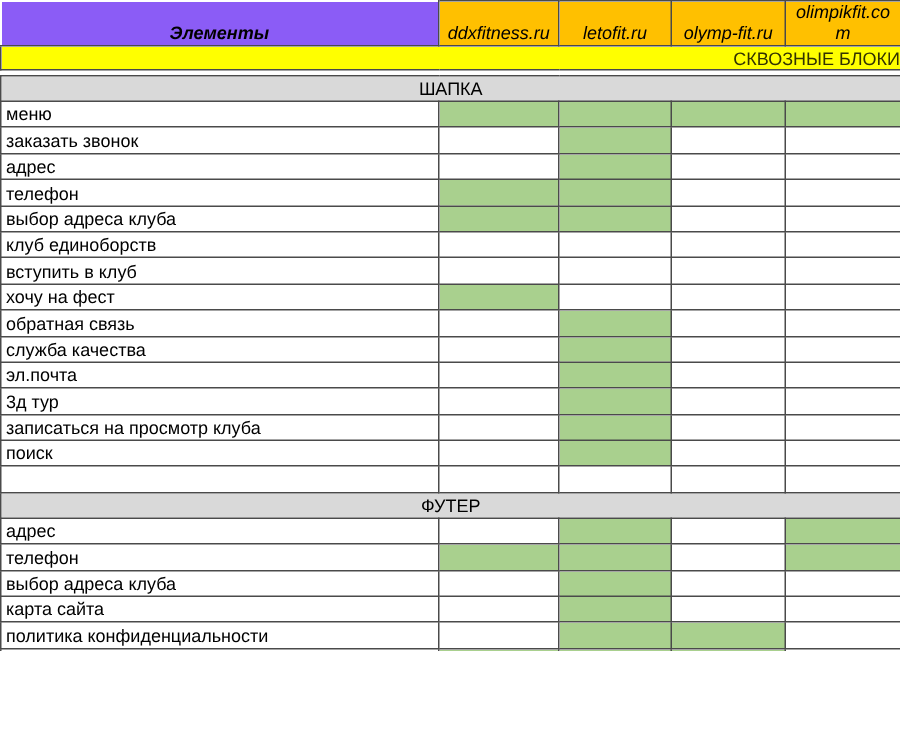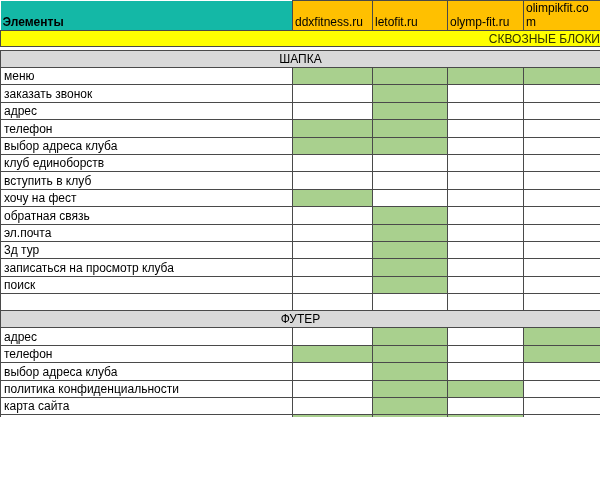--- a/index.html
+++ b/index.html
@@ -32,12 +32,13 @@
   tr.header td{
     height:30px;
     background:var(--orange);
-    text-align:left;
+    text-align:center;
     vertical-align:bottom;
     white-space:normal;
     word-break:break-all;
     line-height:1.12;
     padding:1px 2px 1px 2px;
+    font-style:italic;
   }
   tr.header td.elements{
     background:#14b8a6;

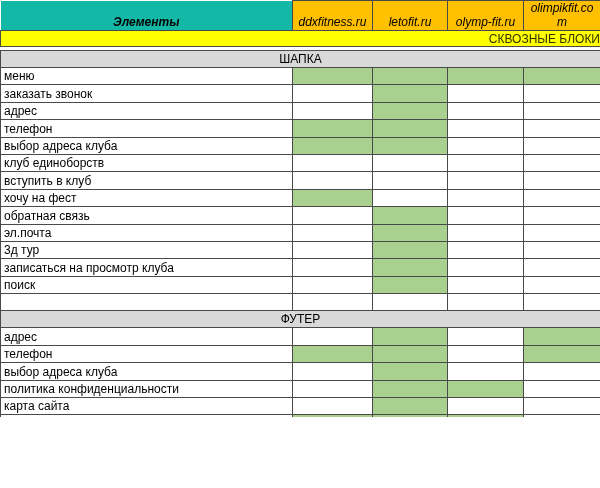--- a/index.html
+++ b/index.html
@@ -41,7 +41,7 @@
     font-style:italic;
   }
   tr.header td.elements{
-    background:#14b8a6;
+    background:#8b5cf6;
     font-weight:bold;
     border-left:none;
     border-top:none;

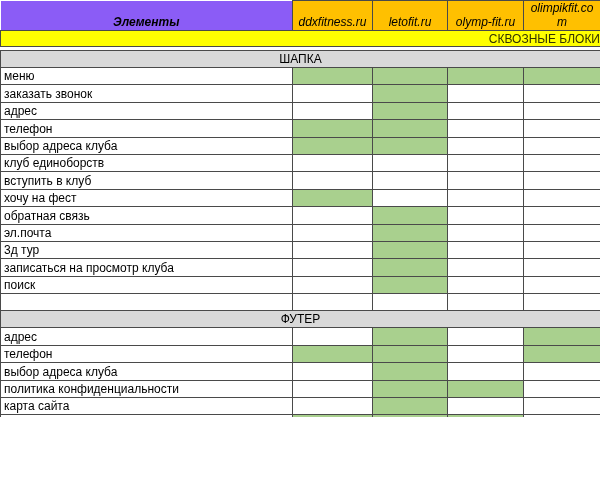--- a/index.html
+++ b/index.html
@@ -158,6 +158,13 @@
         <td class="cell"></td>
       </tr>
       <tr>
+        <td class="label">служба качества</td>
+        <td class="cell"></td>
+        <td class="cell fill"></td>
+        <td class="cell"></td>
+        <td class="cell"></td>
+      </tr>
+      <tr>
         <td class="label">эл.почта</td>
         <td class="cell"></td>
         <td class="cell fill"></td>

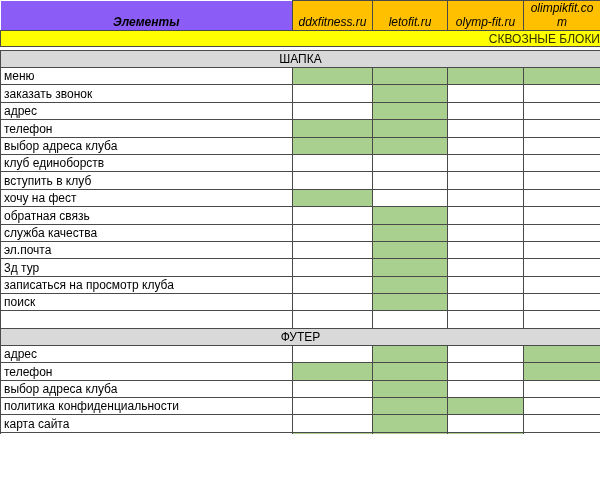--- a/index.html
+++ b/index.html
@@ -224,17 +224,17 @@
         <td class="cell"></td>
       </tr>
       <tr>
+        <td class="label">карта сайта</td>
+        <td class="cell"></td>
+        <td class="cell fill"></td>
+        <td class="cell"></td>
+        <td class="cell"></td>
+      </tr>
+      <tr>
         <td class="label">политика конфиденциальности</td>
         <td class="cell"></td>
         <td class="cell fill"></td>
         <td class="cell fill"></td>
-        <td class="cell"></td>
-      </tr>
-      <tr>
-        <td class="label">карта сайта</td>
-        <td class="cell"></td>
-        <td class="cell fill"></td>
-        <td class="cell"></td>
         <td class="cell"></td>
       </tr>
       <tr class="sliver">

